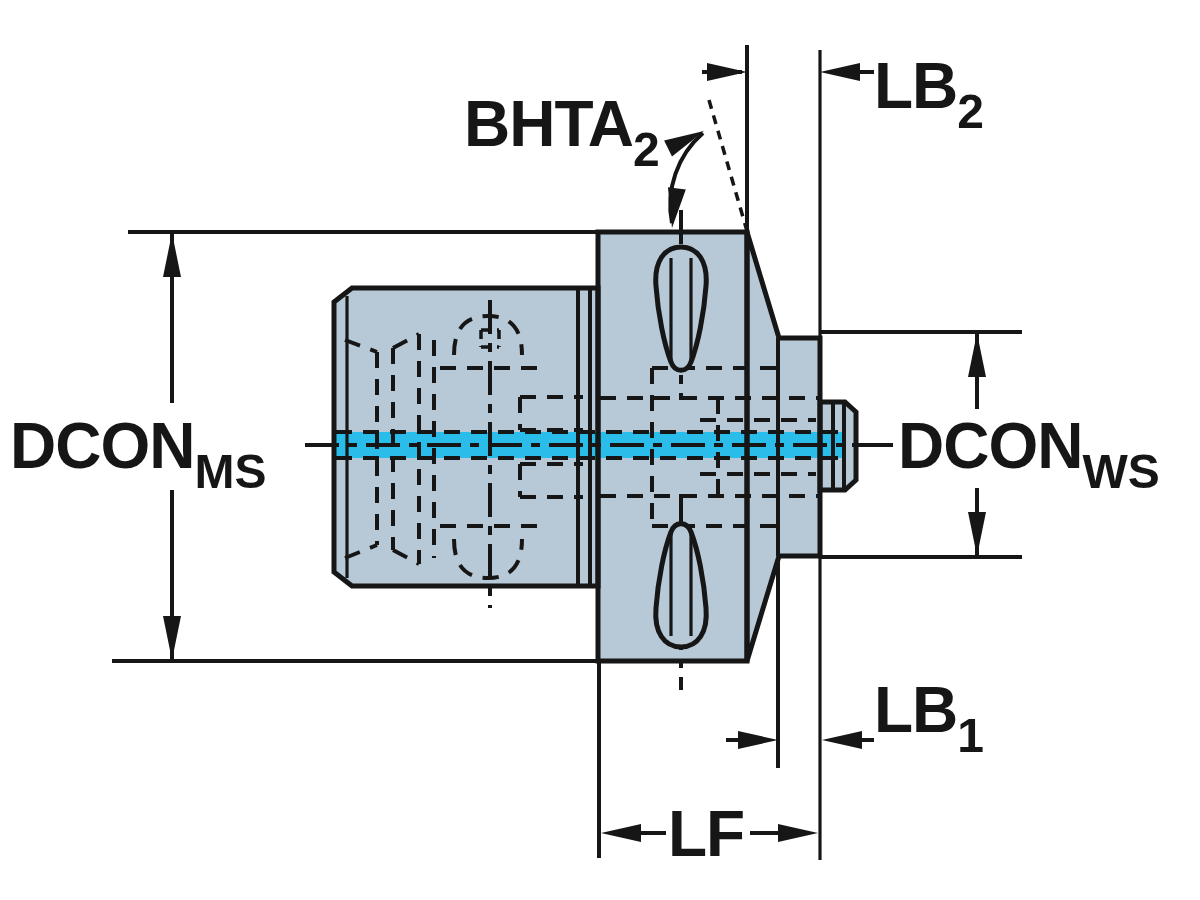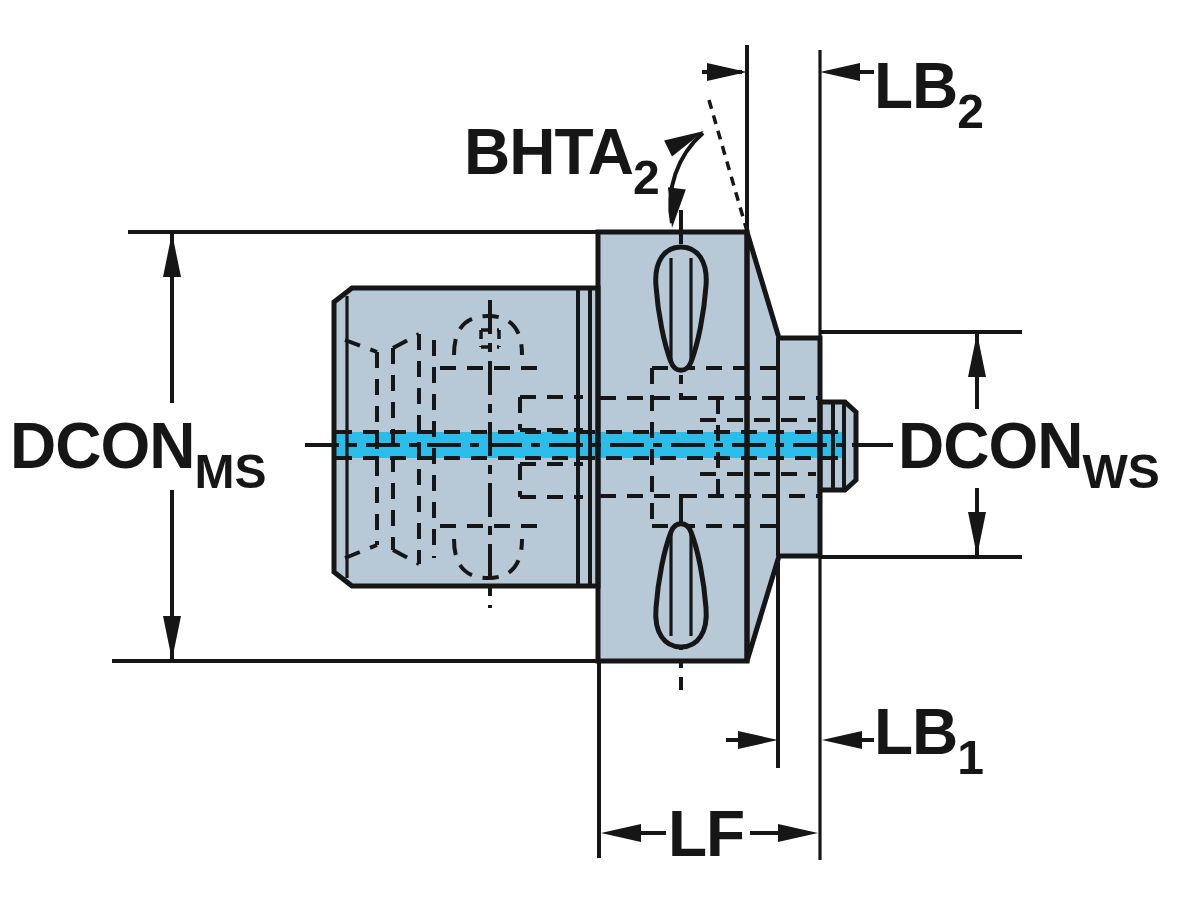--- a/index.html
+++ b/index.html
@@ -161,7 +161,7 @@
     <span>DCON</span><span class="sub">MS</span>
   </div>
 
-  <div class="dim-label" style="left:464px;top:92px;margin-top:28px;">
+  <div class="dim-label" style="left:464px;top:92px;">
     <span>BHTA</span><span class="sub">2</span>
   </div>
 

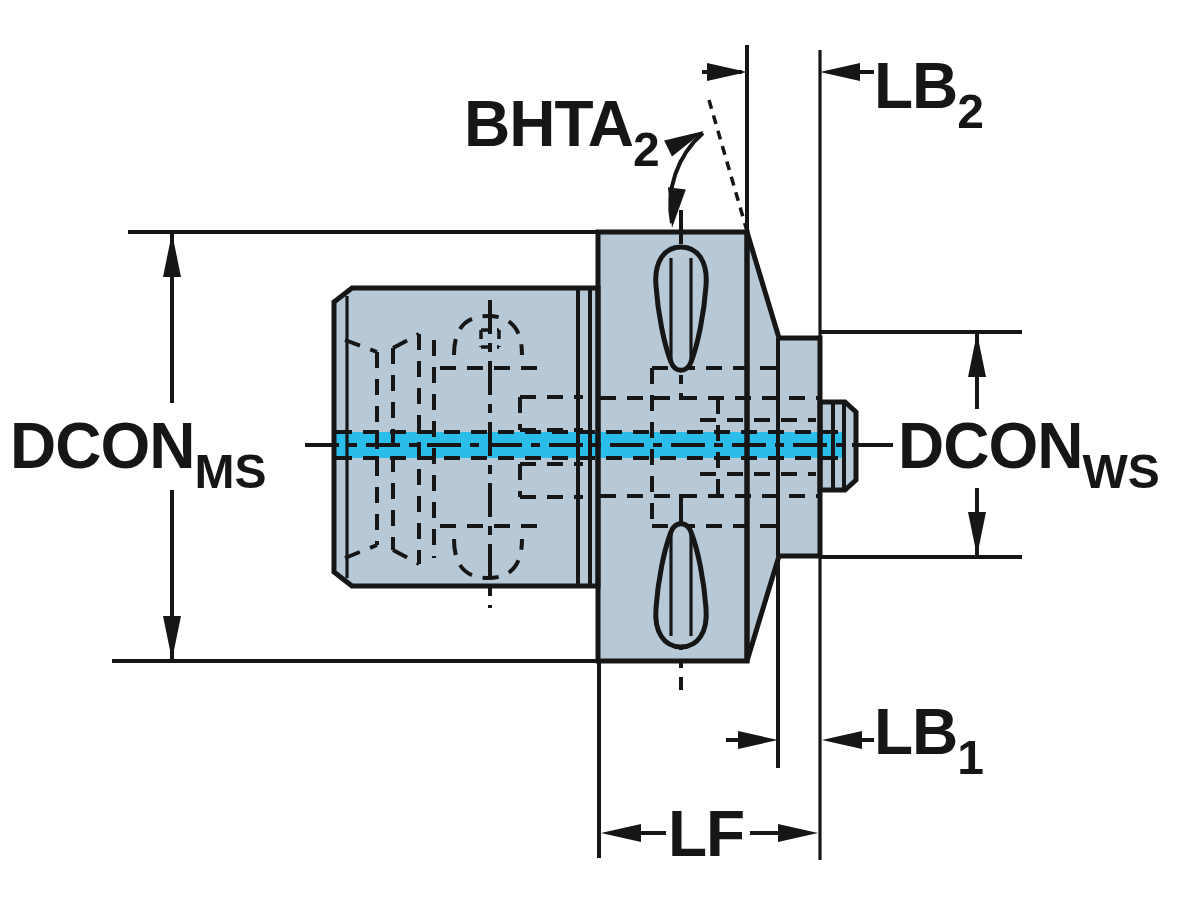--- a/index.html
+++ b/index.html
@@ -169,7 +169,7 @@
     <span>LB</span><span class="sub">2</span>
   </div>
 
-  <div class="dim-label" style="left:874px;top:700px;">
+  <div class="dim-label" style="left:874px;top:678px;">
     <span>LB</span><span class="sub">1</span>
   </div>
 

